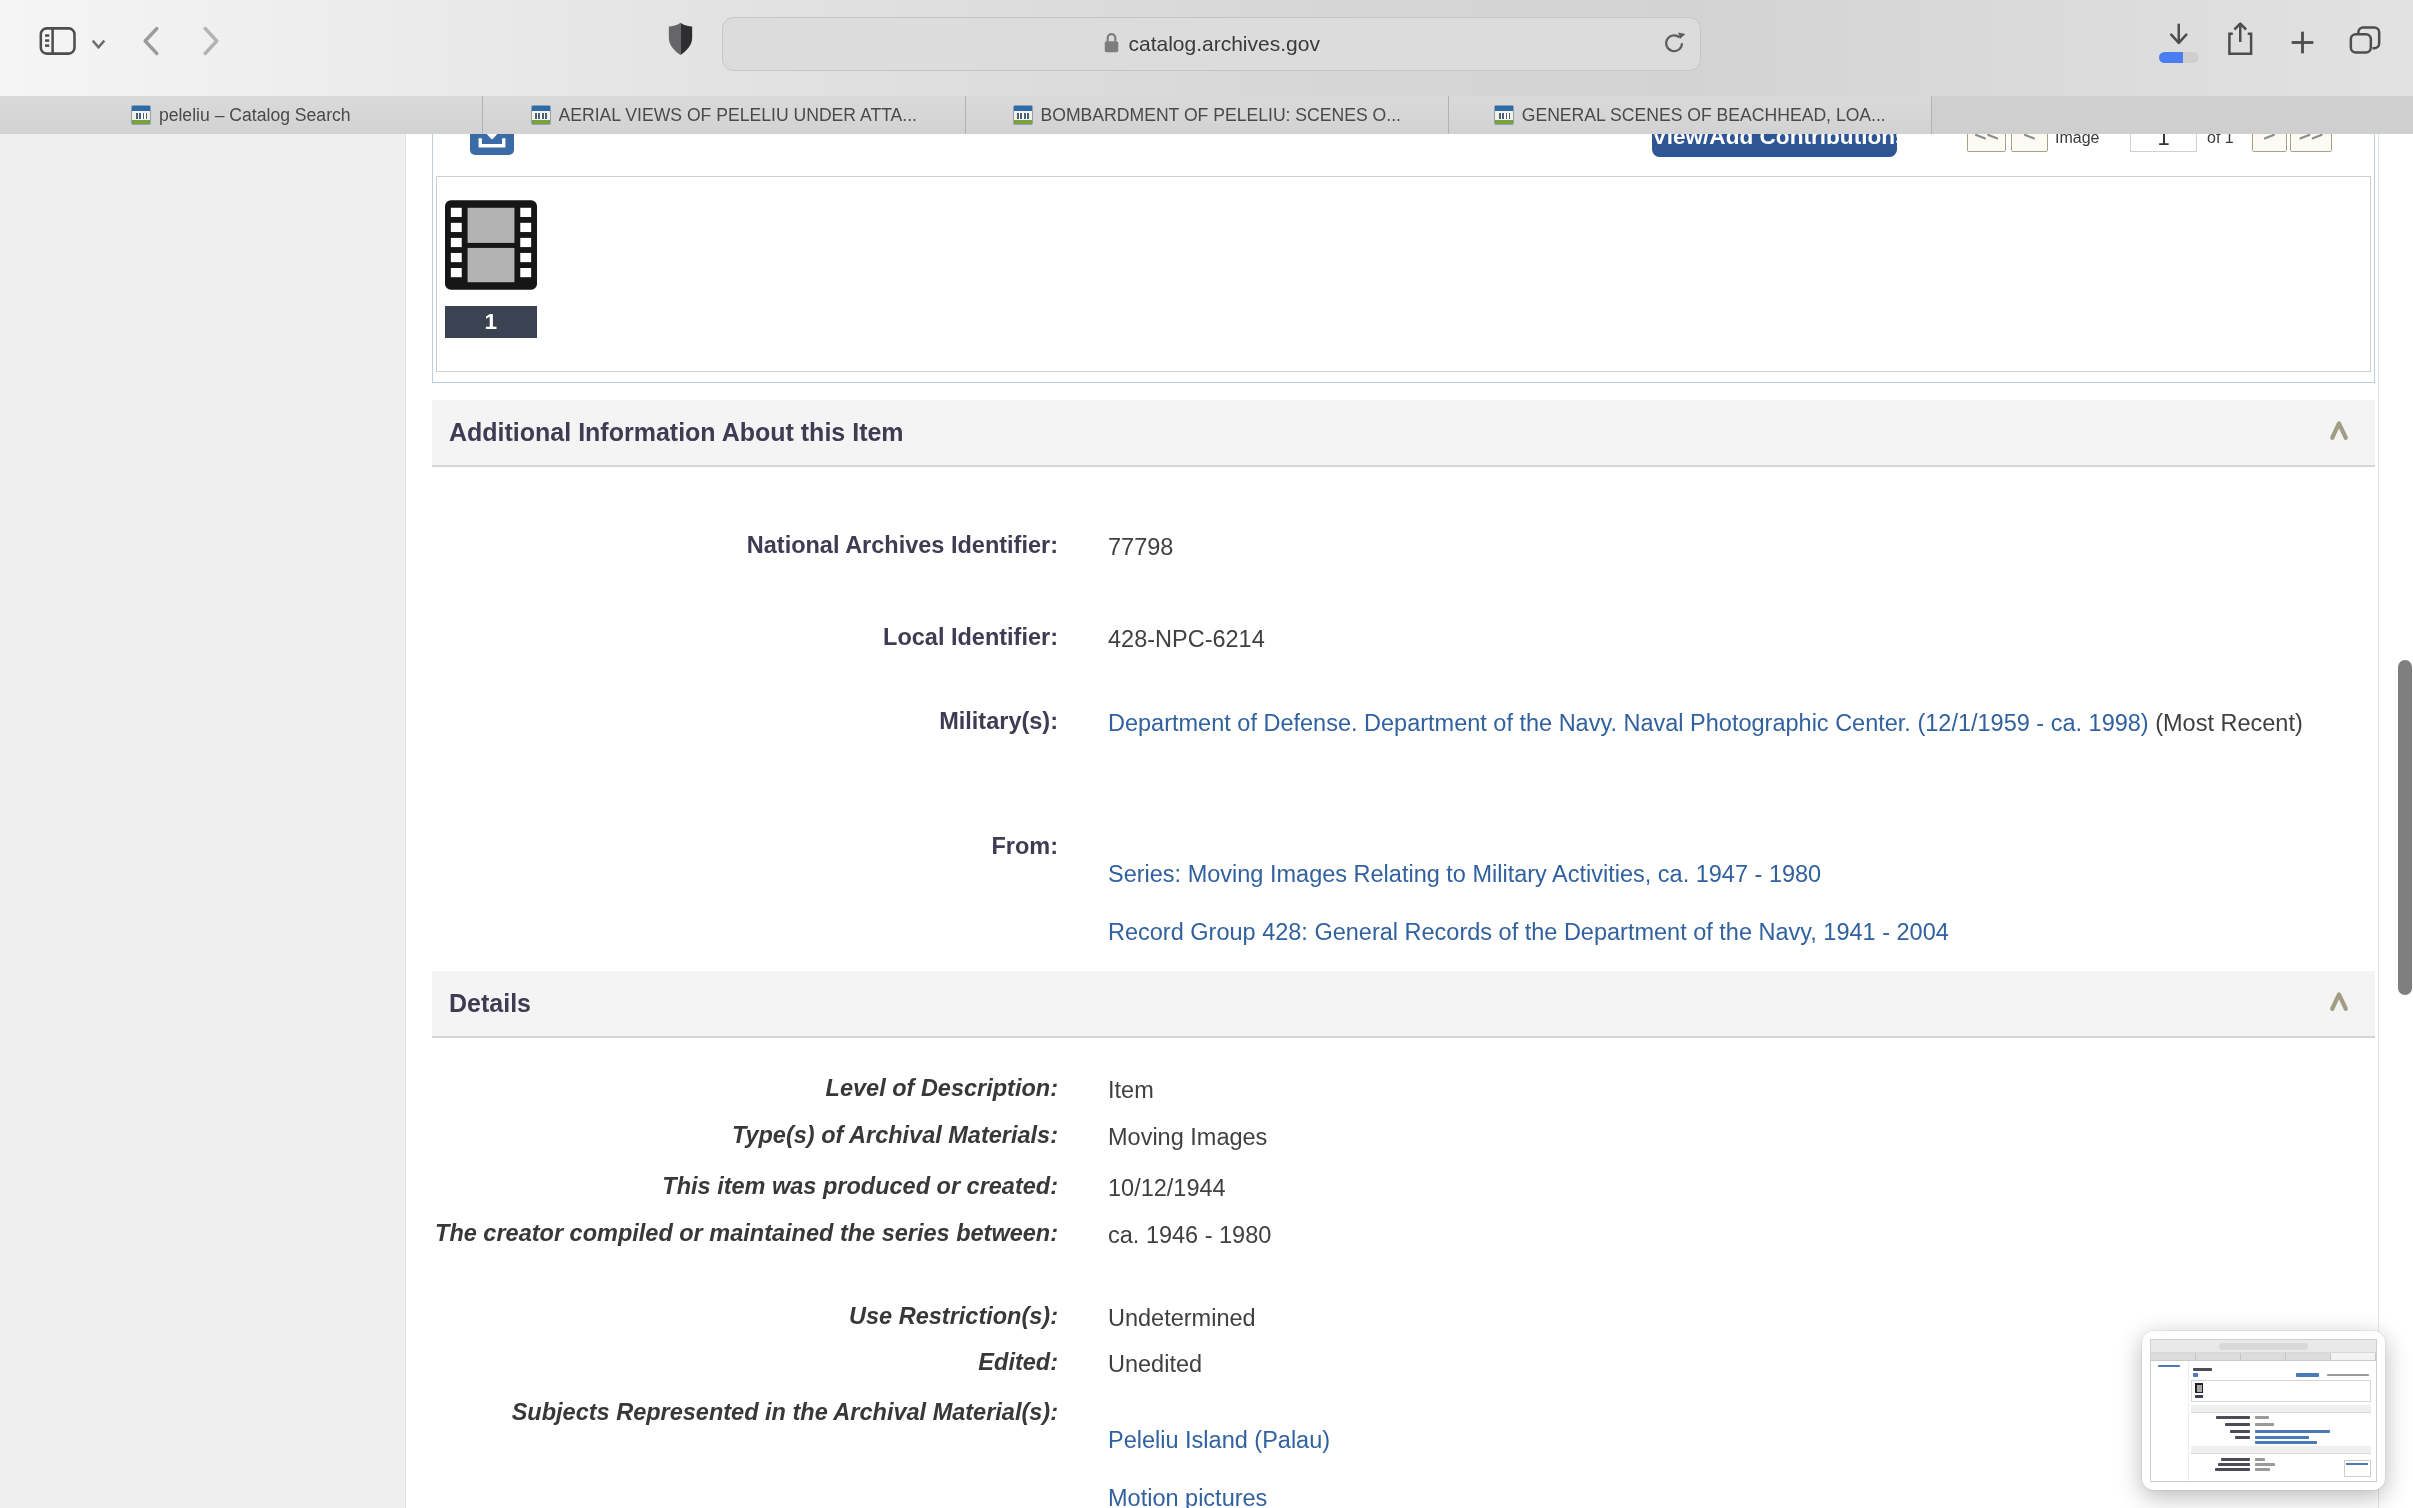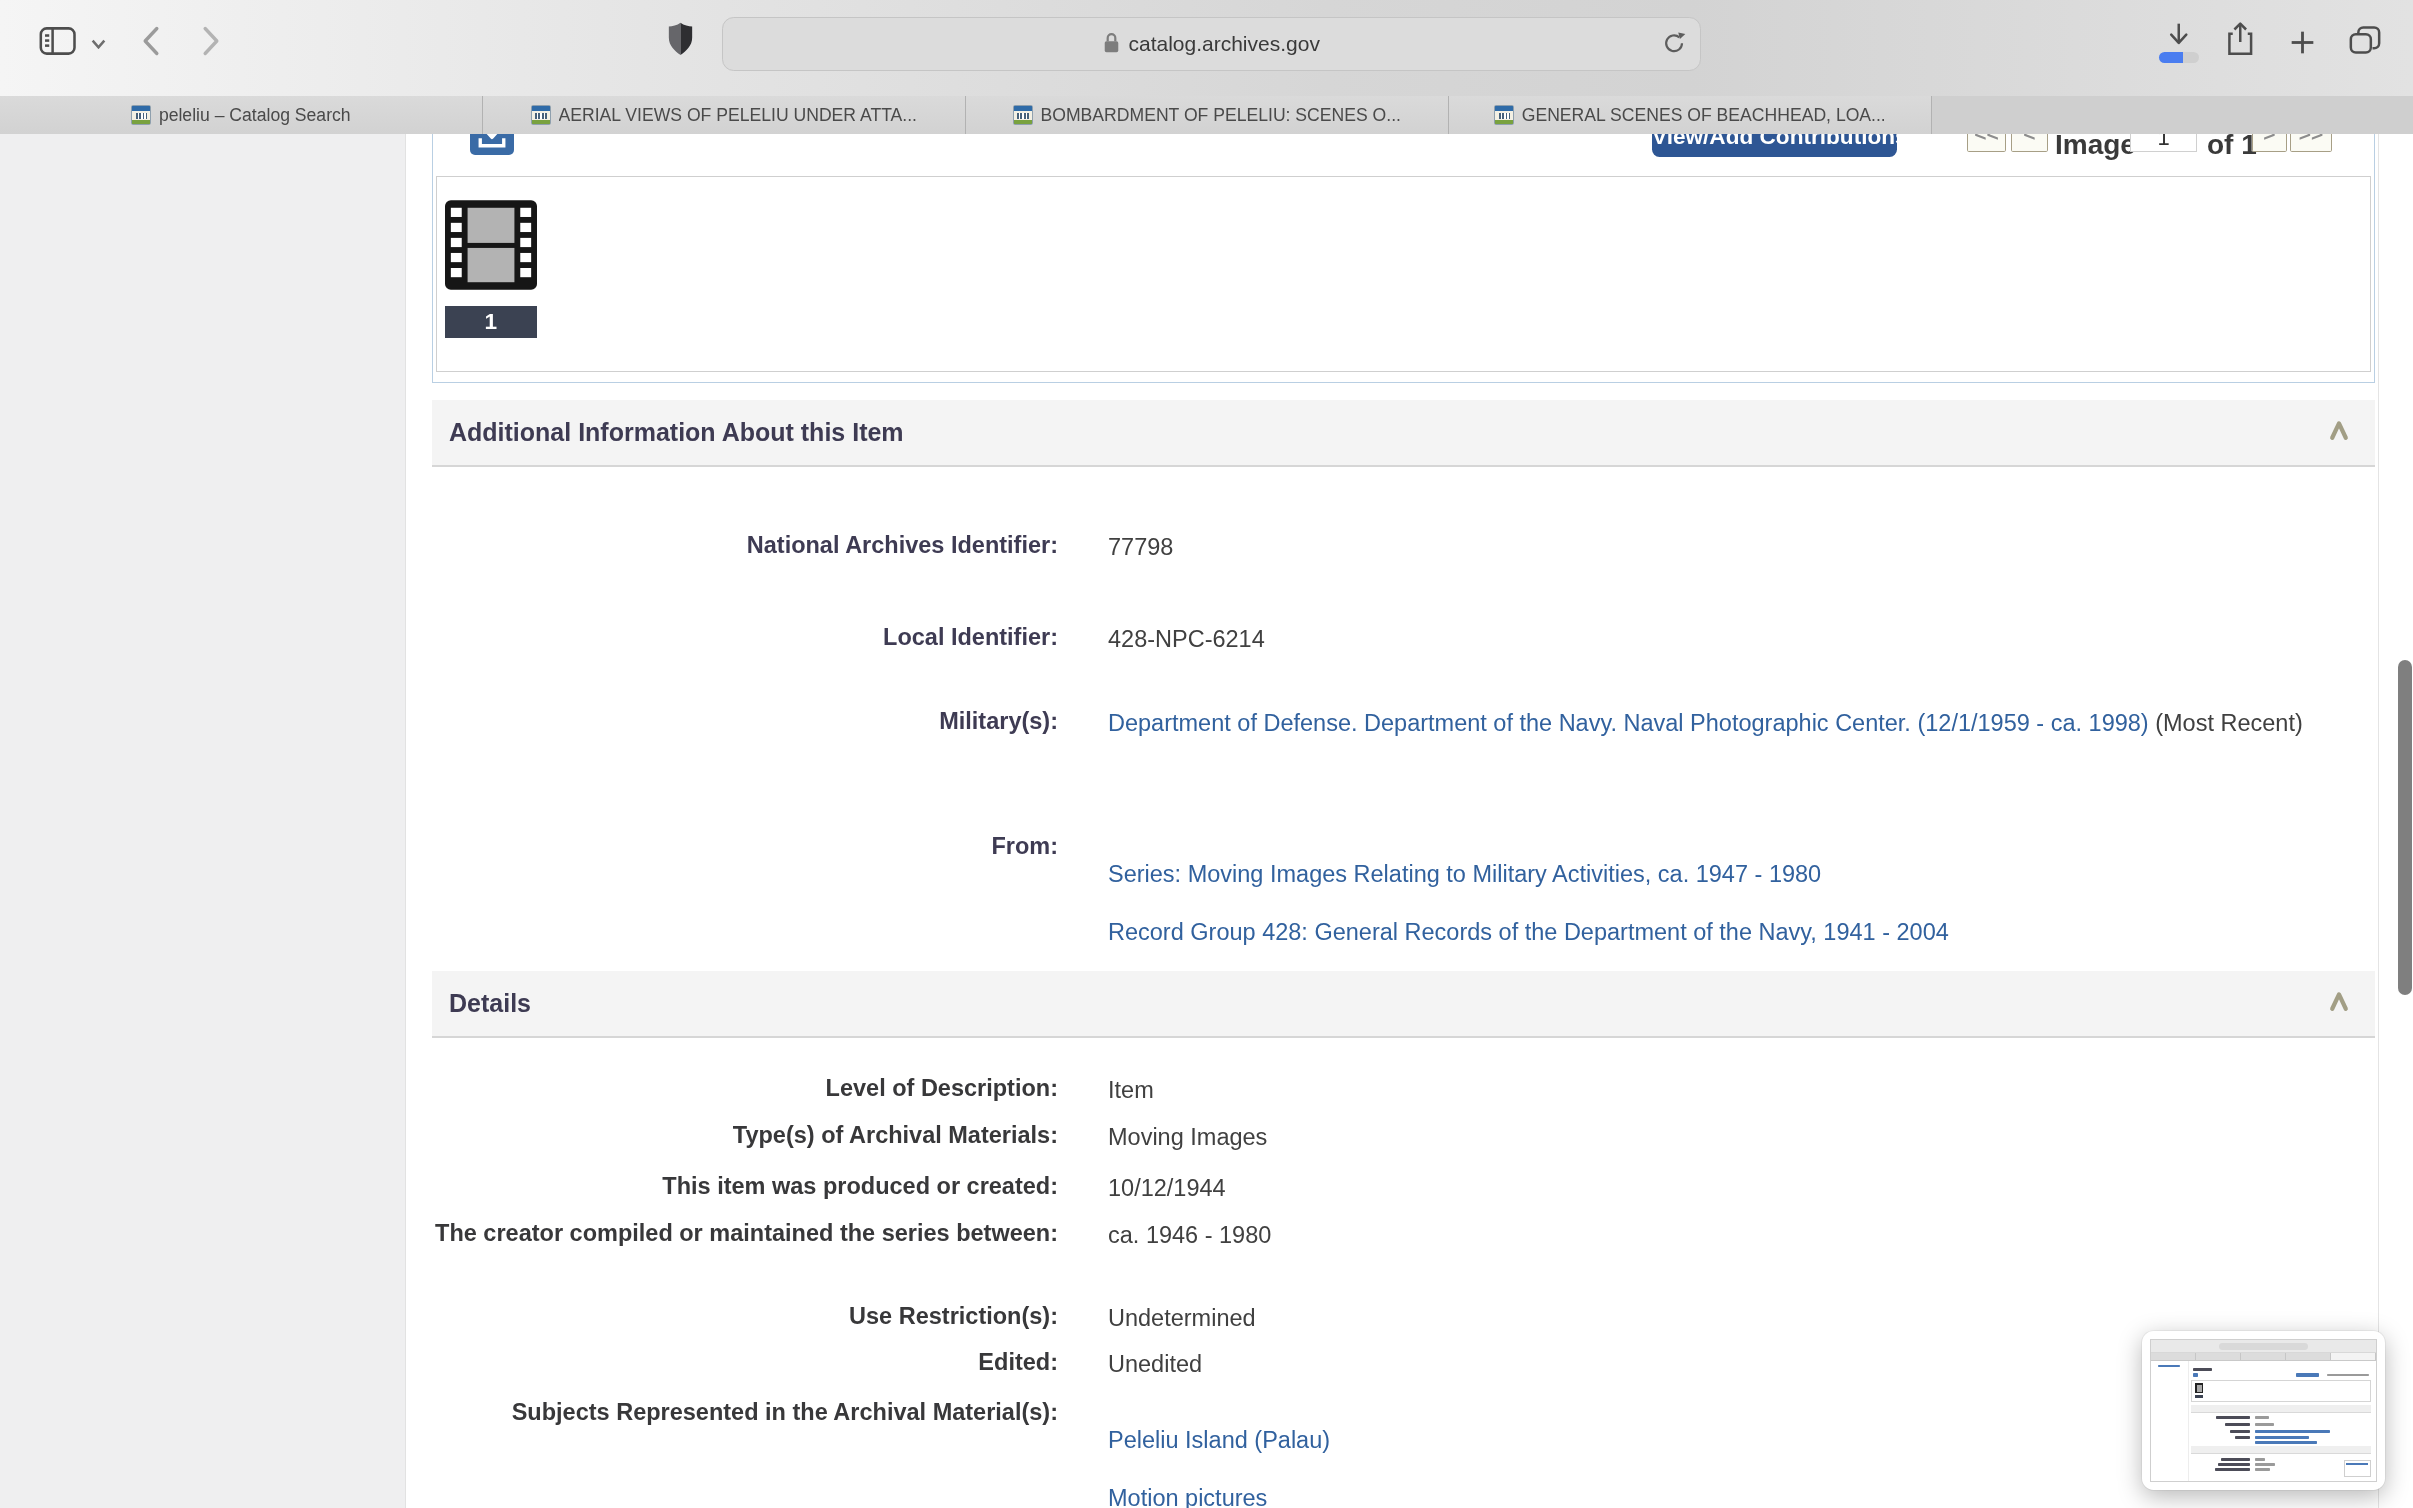--- a/index.html
+++ b/index.html
@@ -49,7 +49,7 @@
   .pgn-btn{position:absolute;top:-27px;height:45px;box-sizing:border-box;border:1.7px solid #a79f86;border-radius:1.7px;
     background:#fbfbf4;color:#8d8d8d;font-weight:bold;font-size:21px;display:flex;align-items:flex-end;
     justify-content:center;padding-bottom:5px;font-family:"Liberation Sans",sans-serif;}
-  .pgn-txt{position:absolute;top:-5px;font-size:28px;font-weight:bold;color:#3a3a3a;white-space:nowrap;}
+  .pgn-txt{position:absolute;top:-5px;font-size:16px;font-weight:normal;color:#3a3a3a;white-space:nowrap;}
   .pgn-input{position:absolute;left:2130px;top:-27px;width:67px;height:45px;box-sizing:border-box;border:1.7px solid #d0d0d0;
     background:#fff;text-align:center;font-size:22px;color:#333;padding-top:17px;font-family:"Liberation Sans",sans-serif;}
 

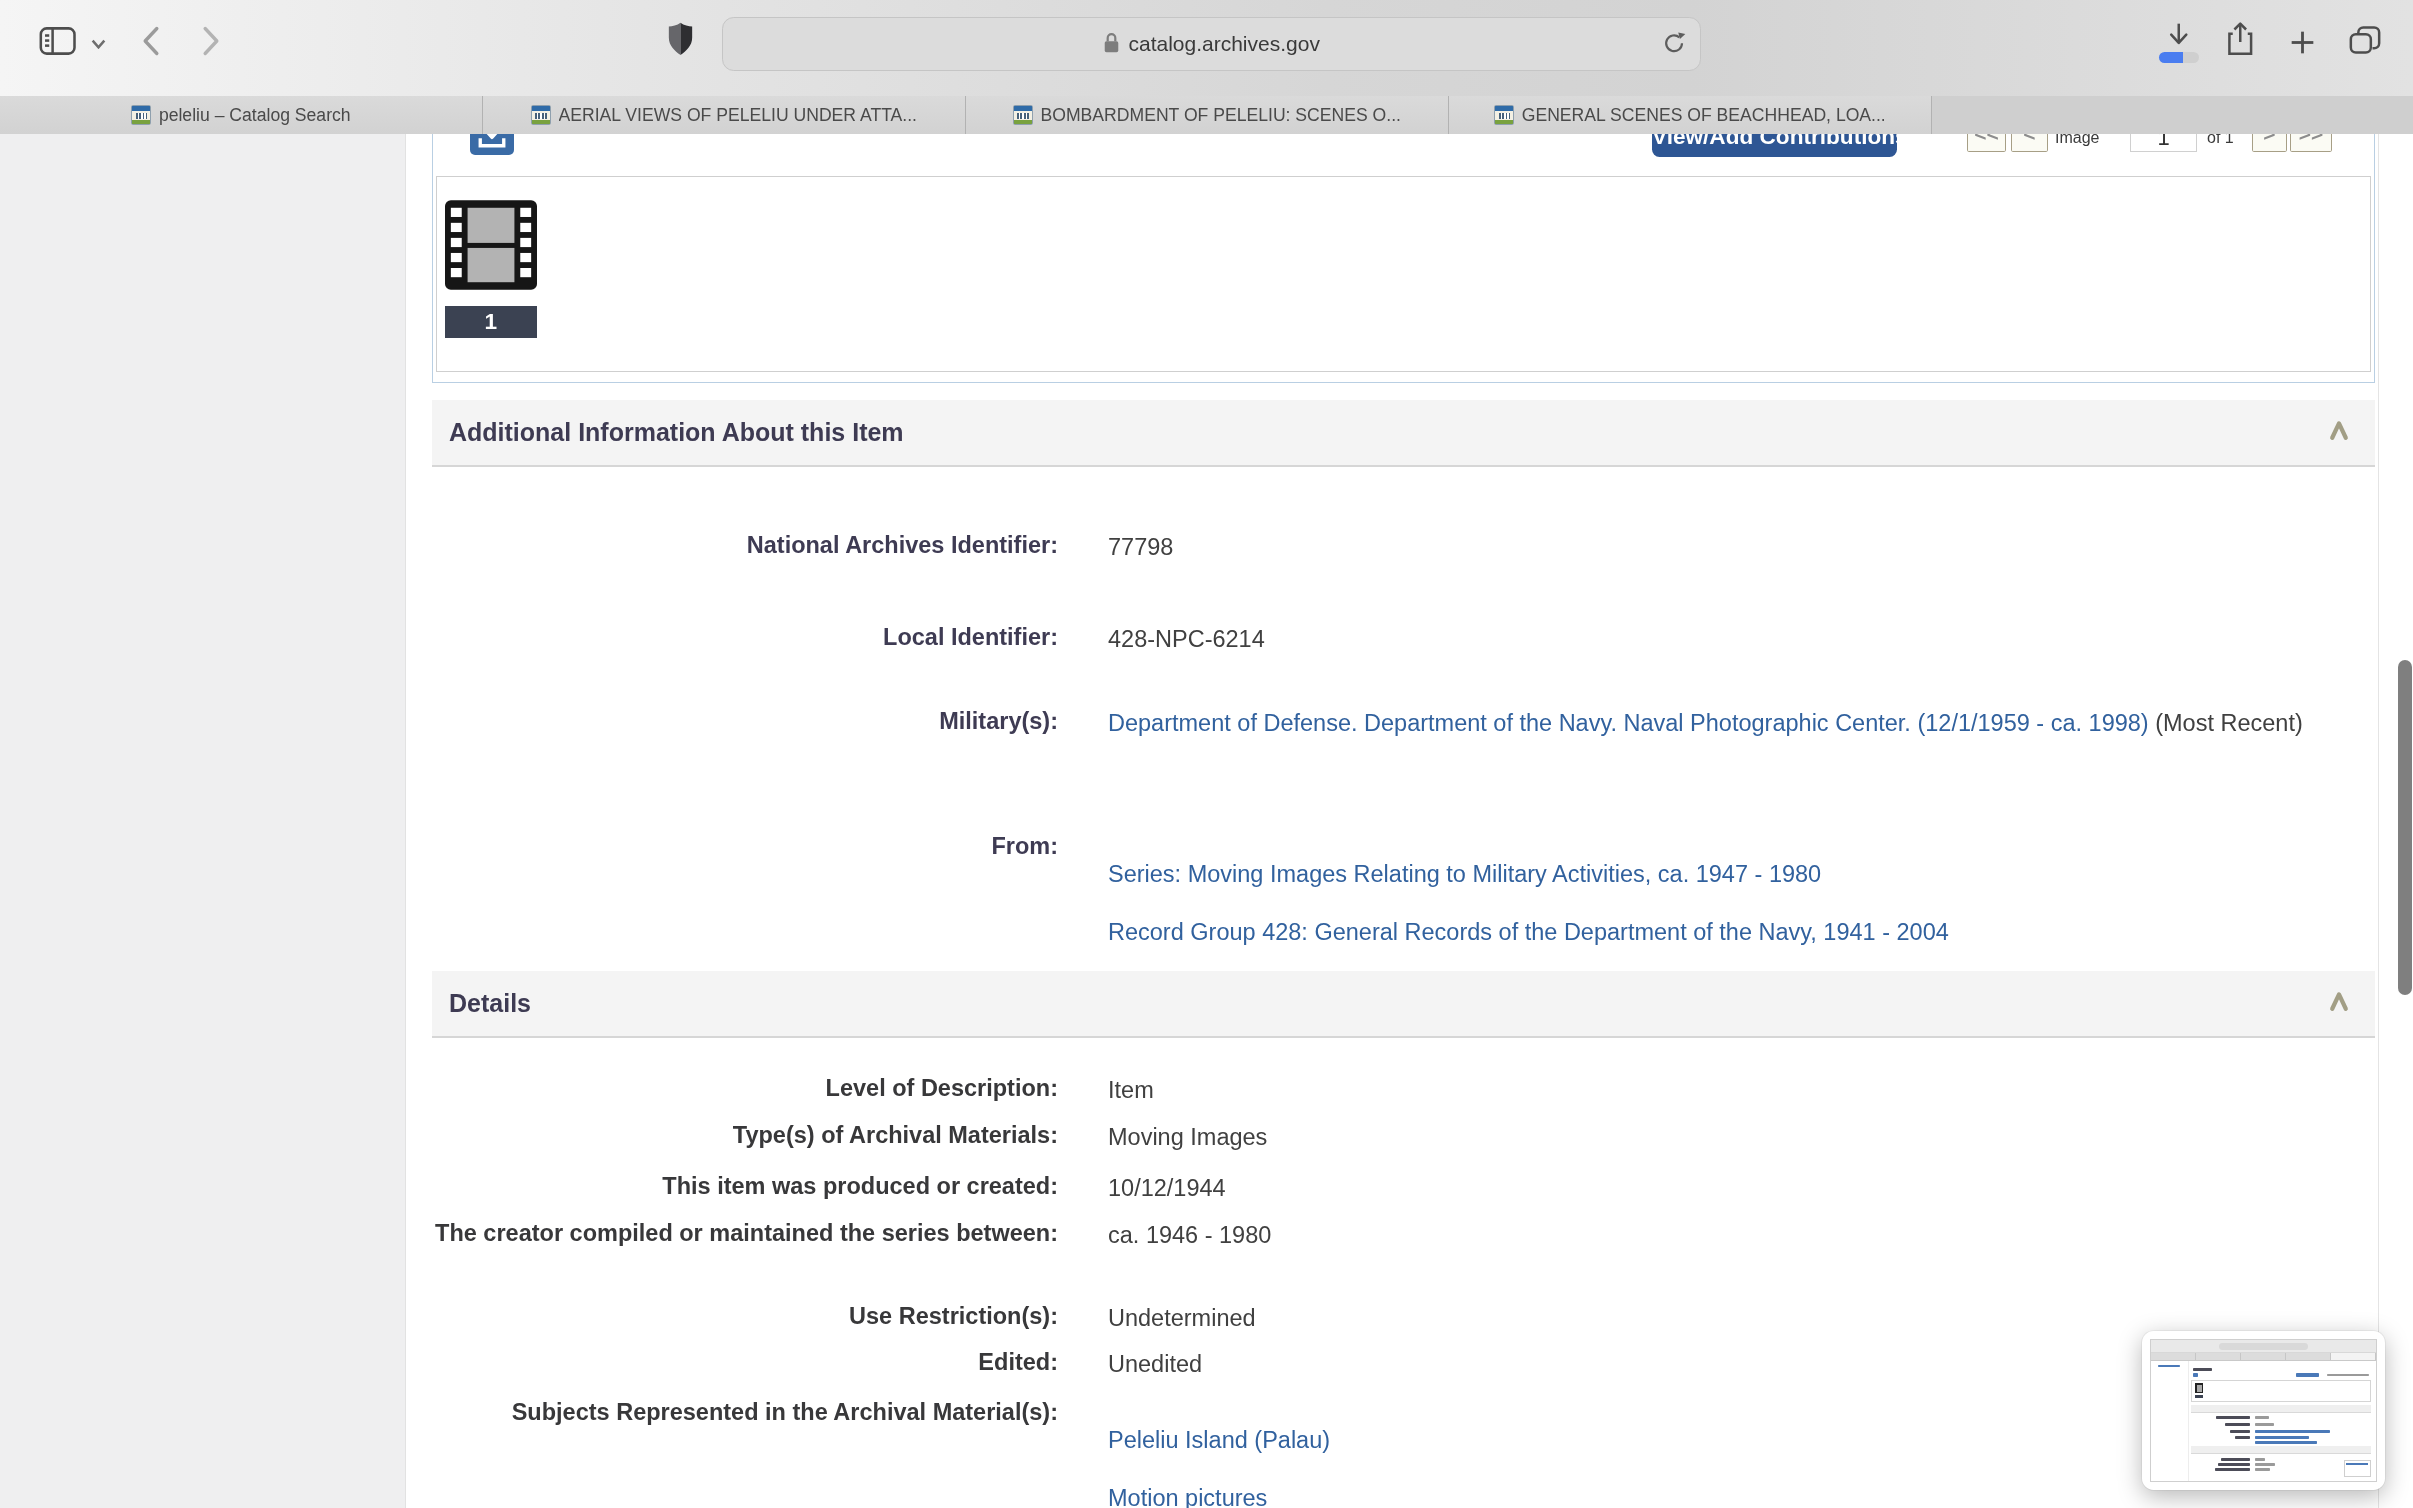--- a/index.html
+++ b/index.html
@@ -61,7 +61,7 @@
   .frow{position:absolute;left:0;width:1946px;pointer-events:auto;}
   .flabel{position:absolute;left:0;top:0;width:626px;text-align:right;font-size:23.5px;font-weight:bold;
     line-height:1.36;color:#3e3b53;}
-  .details-rows .flabel{color:#38383a;}
+  .details-rows .flabel{color:#38383a;font-style:italic;}
   .fvalue{position:absolute;left:676px;top:0;width:1198px;font-size:23.5px;line-height:1.5;color:#404040;}
   a.link{color:#31619e;text-decoration:none;}
   a.link.block{display:block;line-height:30px;margin-top:28px;}

